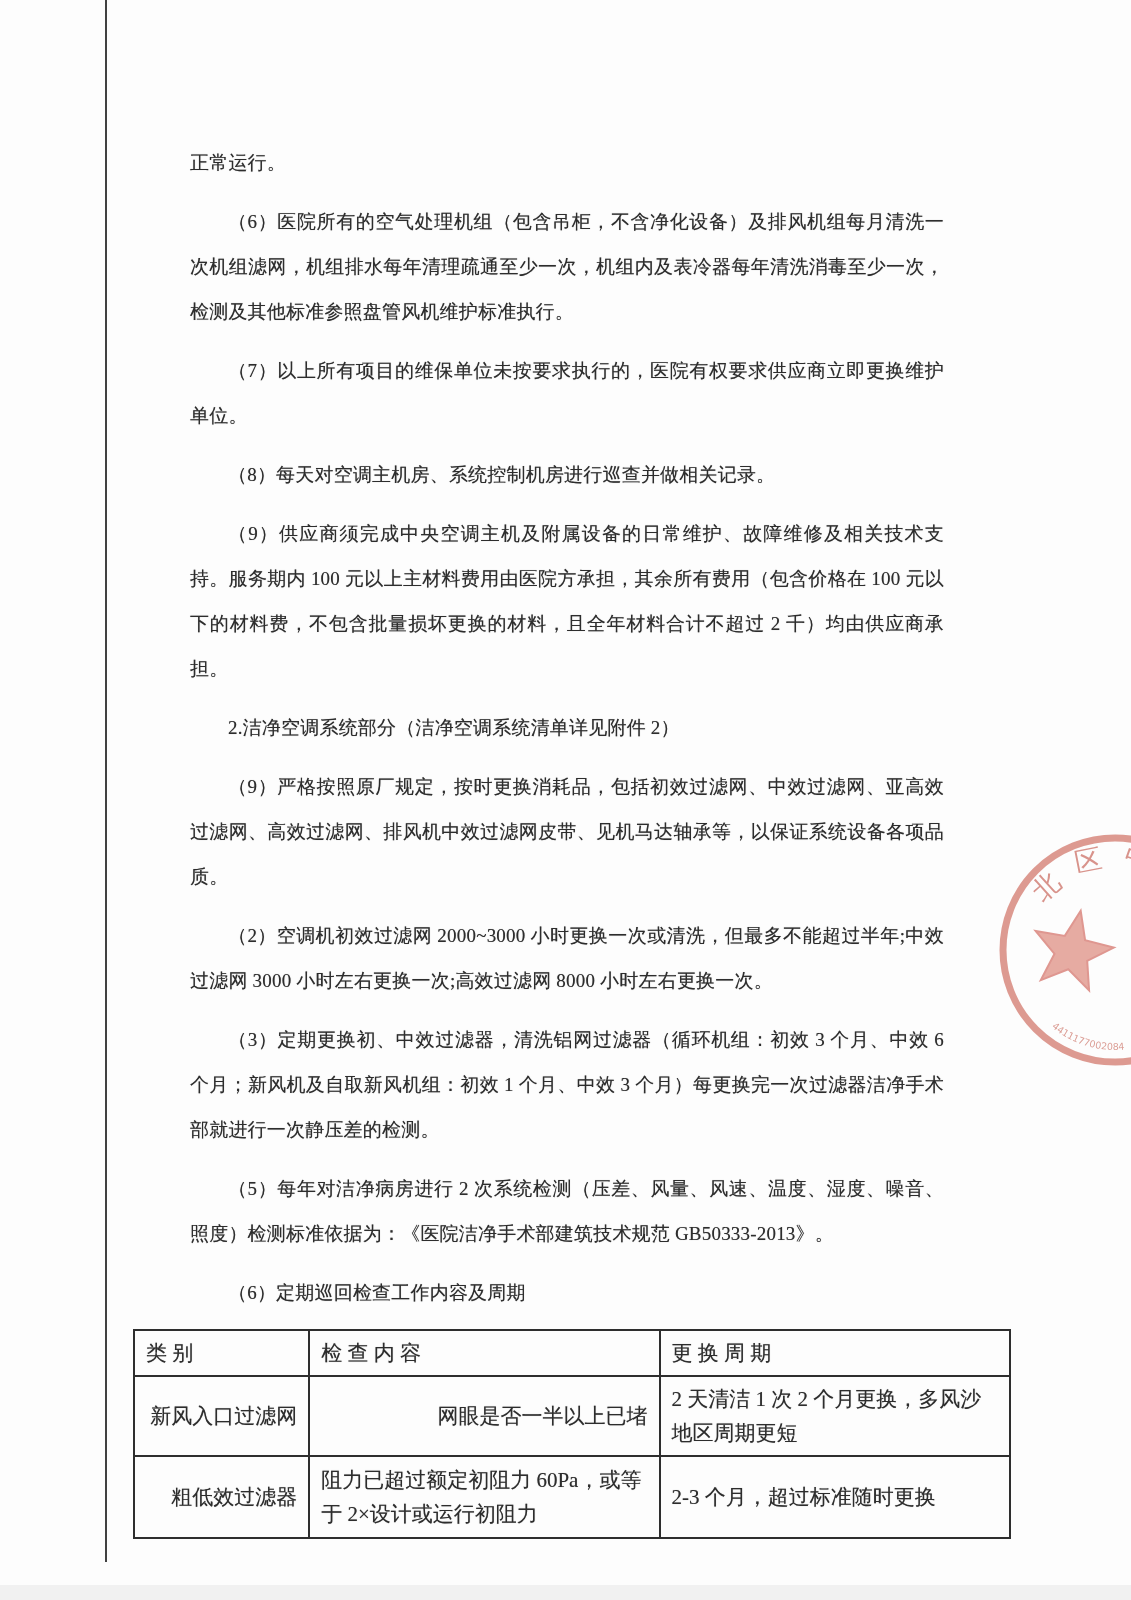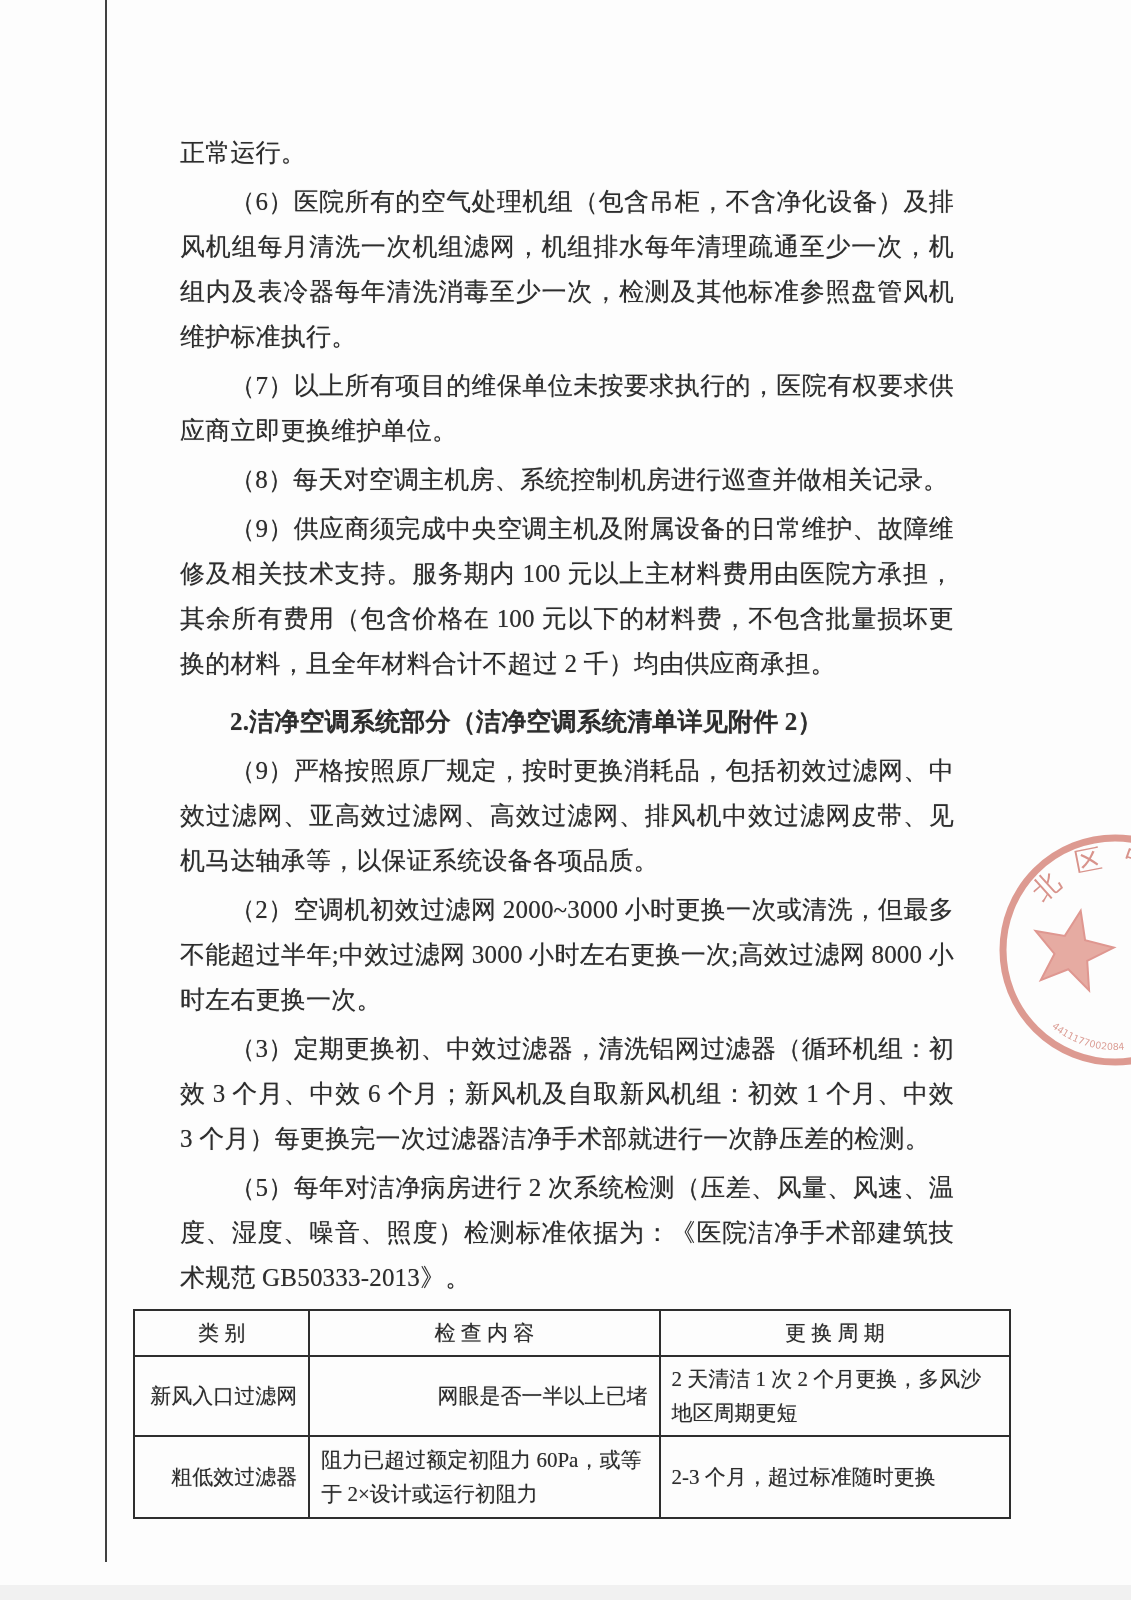--- a/index.html
+++ b/index.html
@@ -20,8 +20,8 @@
     position:absolute; left:176px; top:126px; width:782px;
   }
   .para {
-    margin:4px;
-    font-size:25px;
+    margin:14px;
+    font-size:19px;
     line-height:45px;
     text-align:justify;
     text-justify:inter-ideograph;

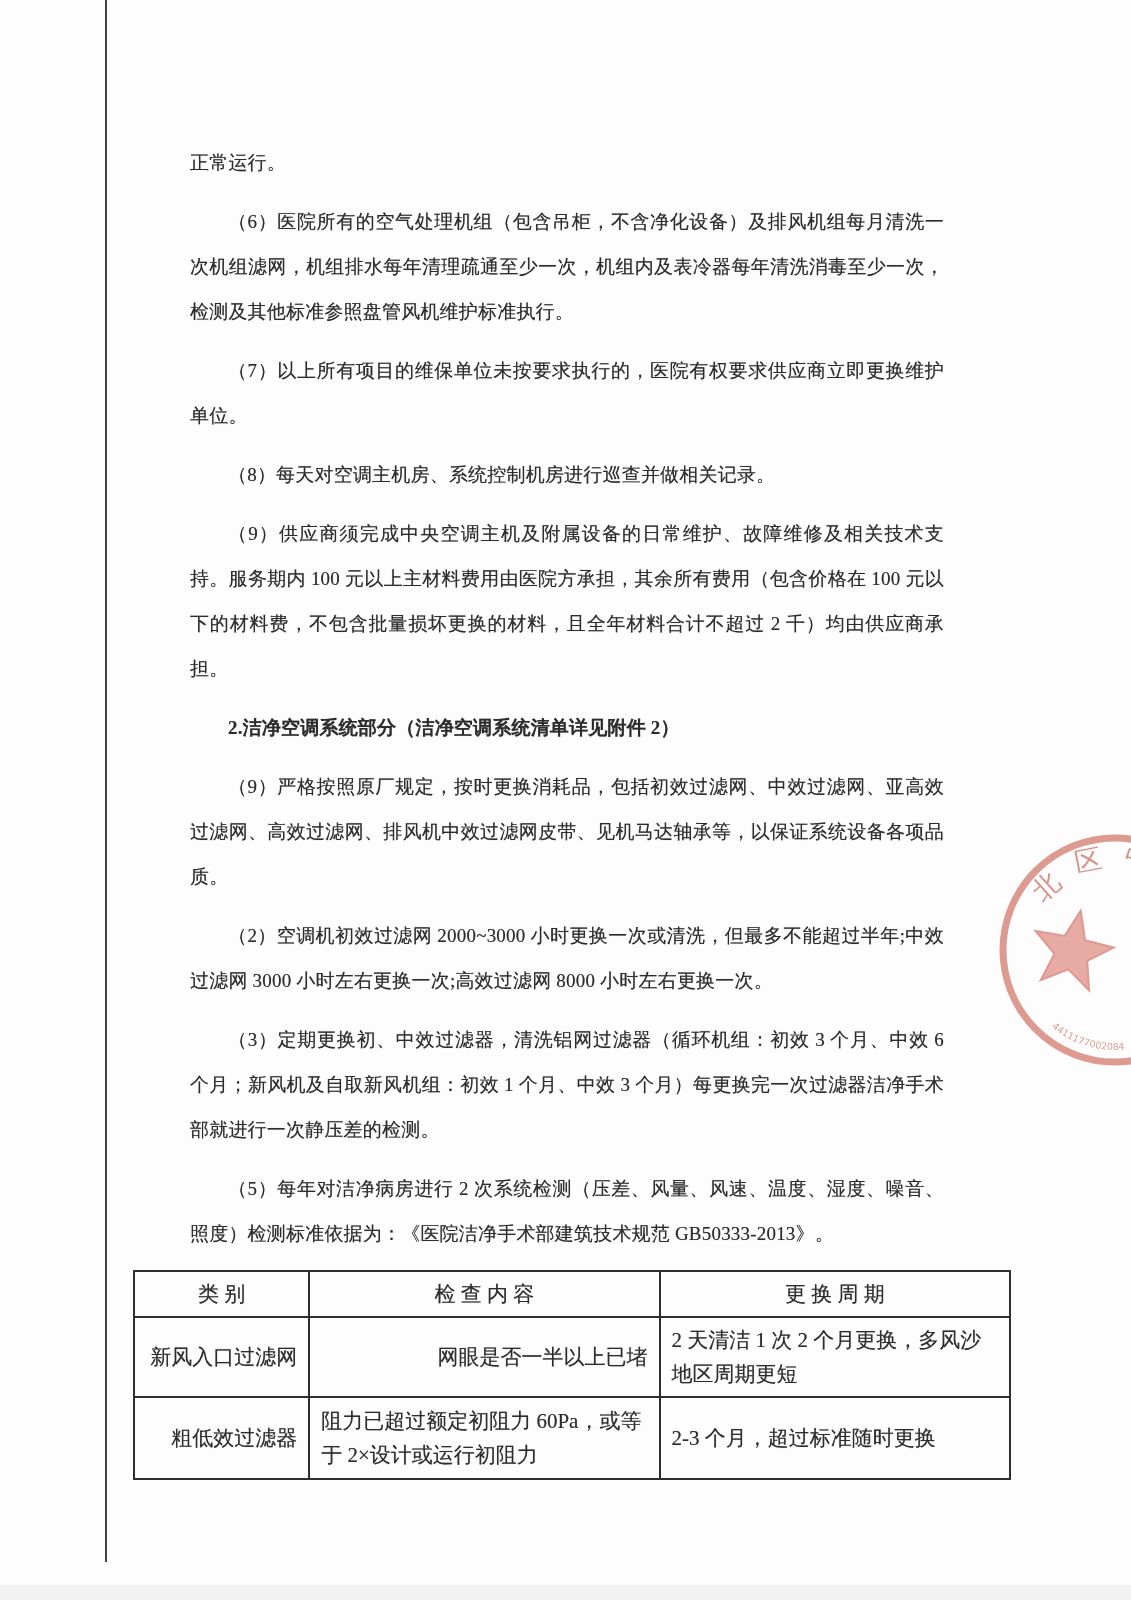--- a/index.html
+++ b/index.html
@@ -29,7 +29,7 @@
     text-shadow:0 0 0.7px rgba(45,45,45,0.55);
   }
   .para.indent { text-indent:2em; }
-  .para.heading { font-weight:bold; margin-top:13px; }
+  .para.heading { font-weight:normal; margin-top:13px; }
   .inspection-table {
     margin-left:-43px;
     margin-top:9px;

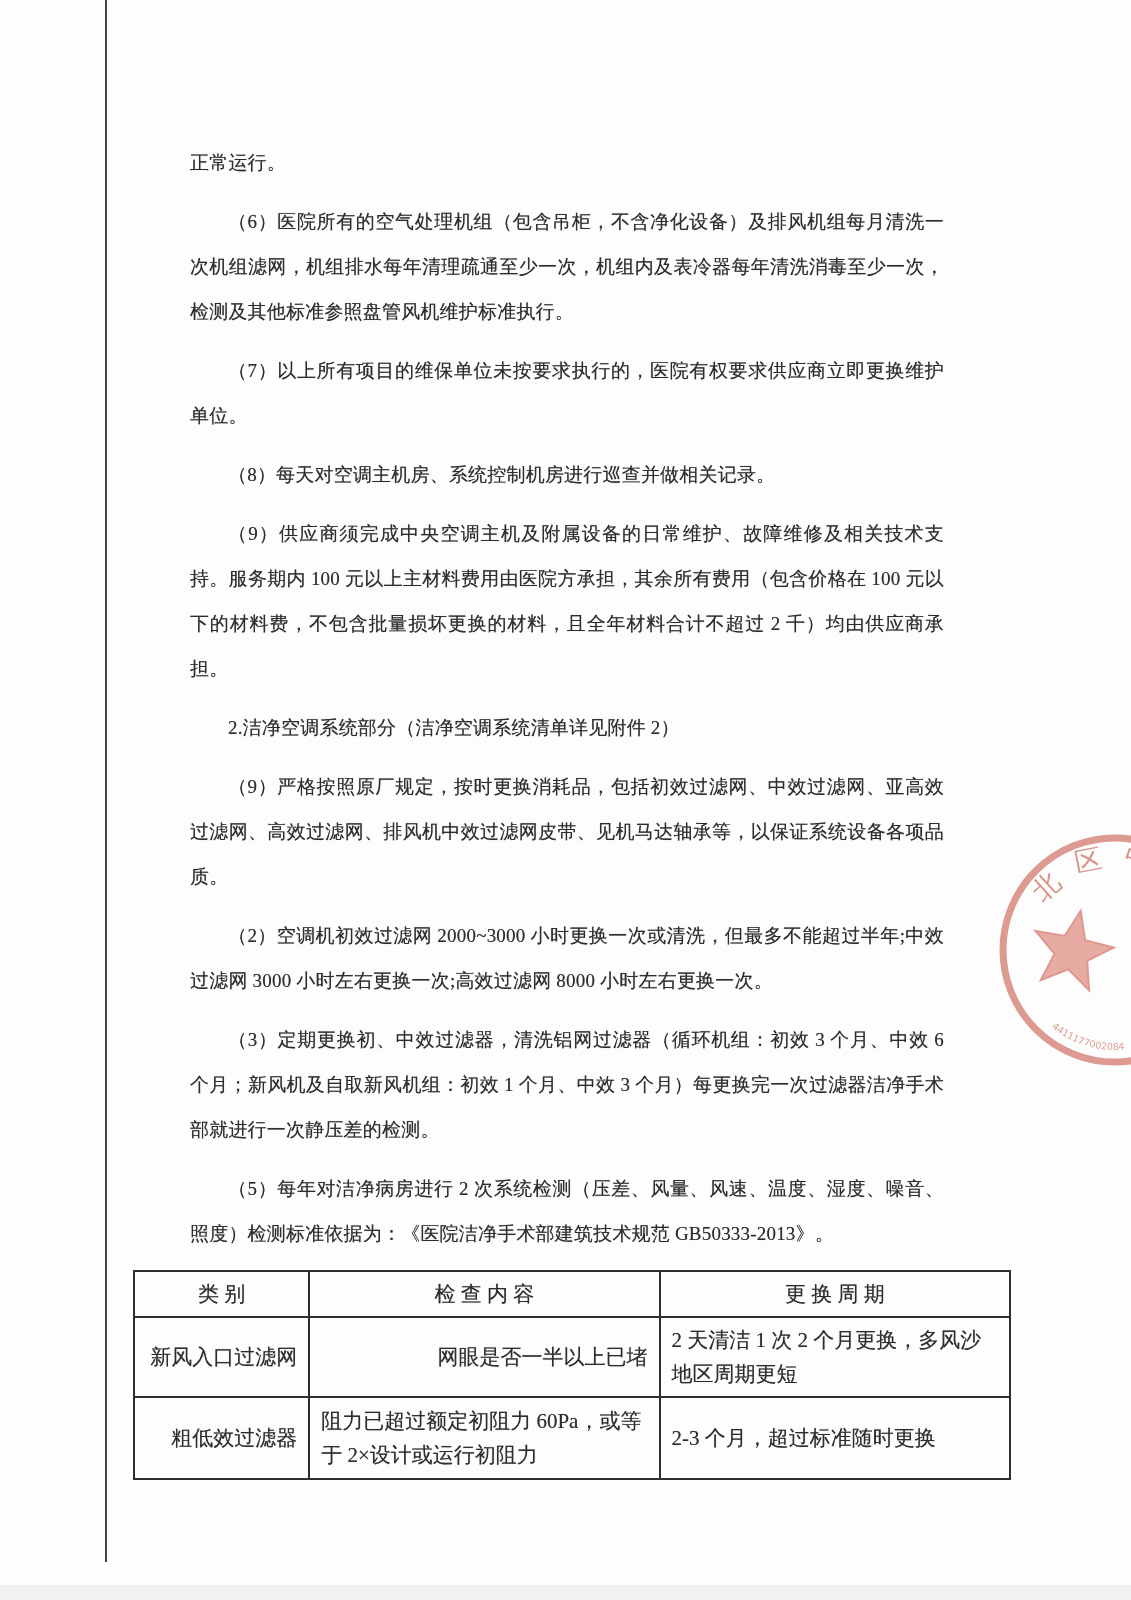--- a/index.html
+++ b/index.html
@@ -82,6 +82,7 @@
         <p class="para indent">（2）空调机初效过滤网 2000~3000 小时更换一次或清洗，但最多不能超过半年;中效过滤网 3000 小时左右更换一次;高效过滤网 8000 小时左右更换一次。</p>
         <p class="para indent">（3）定期更换初、中效过滤器，清洗铝网过滤器（循环机组：初效 3 个月、中效 6 个月；新风机及自取新风机组：初效 1 个月、中效 3 个月）每更换完一次过滤器洁净手术部就进行一次静压差的检测。</p>
         <p class="para indent">（5）每年对洁净病房进行 2 次系统检测（压差、风量、风速、温度、湿度、噪音、照度）检测标准依据为：《医院洁净手术部建筑技术规范 GB50333-2013》。</p>
+        <p class="para indent">（6）定期巡回检查工作内容及周期</p>
       </div>
 
     <table class="inspection-table">

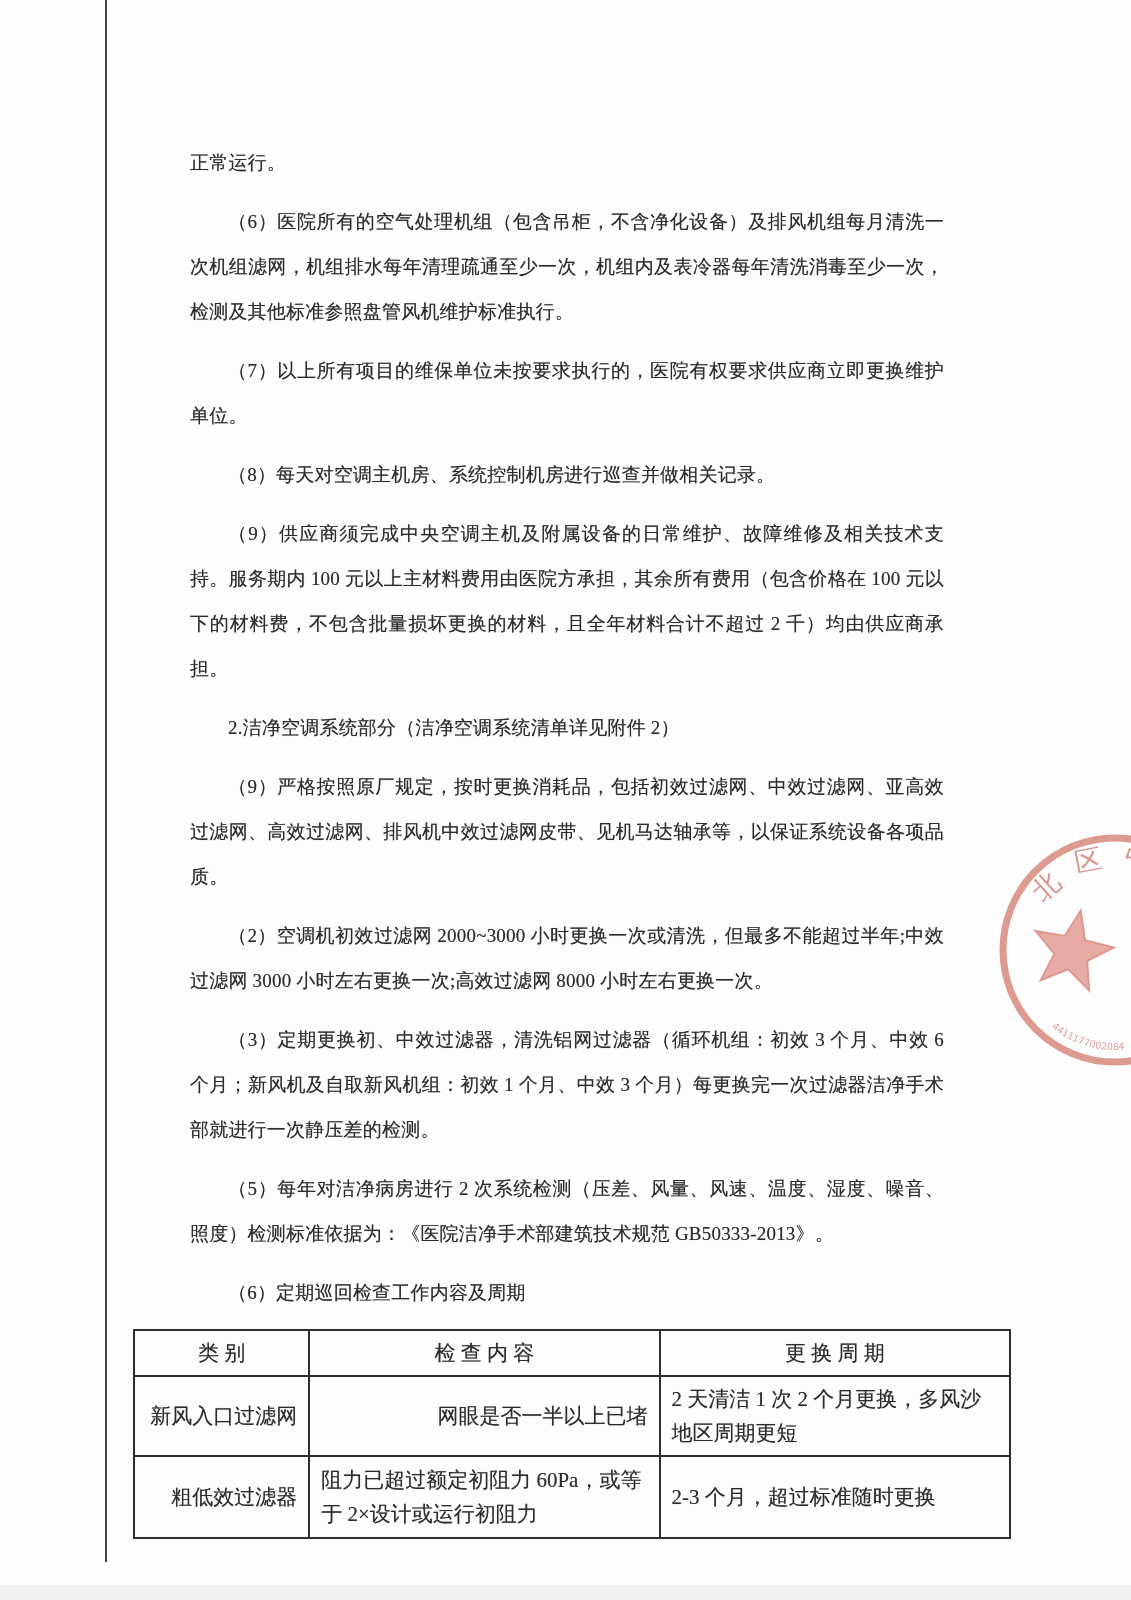--- a/index.html
+++ b/index.html
@@ -47,7 +47,7 @@
     text-shadow:0 0 0.7px rgba(45,45,45,0.5);
     overflow:hidden;
   }
-  .inspection-table thead th { height:34px; text-align:center; }
+  .inspection-table thead th { height:34px; text-align:left; }
   .inspection-table tbody tr:nth-child(1) td { height:64px; }
   .inspection-table tbody tr:nth-child(2) td { height:70px; }
   .al-c { text-align:right; }

